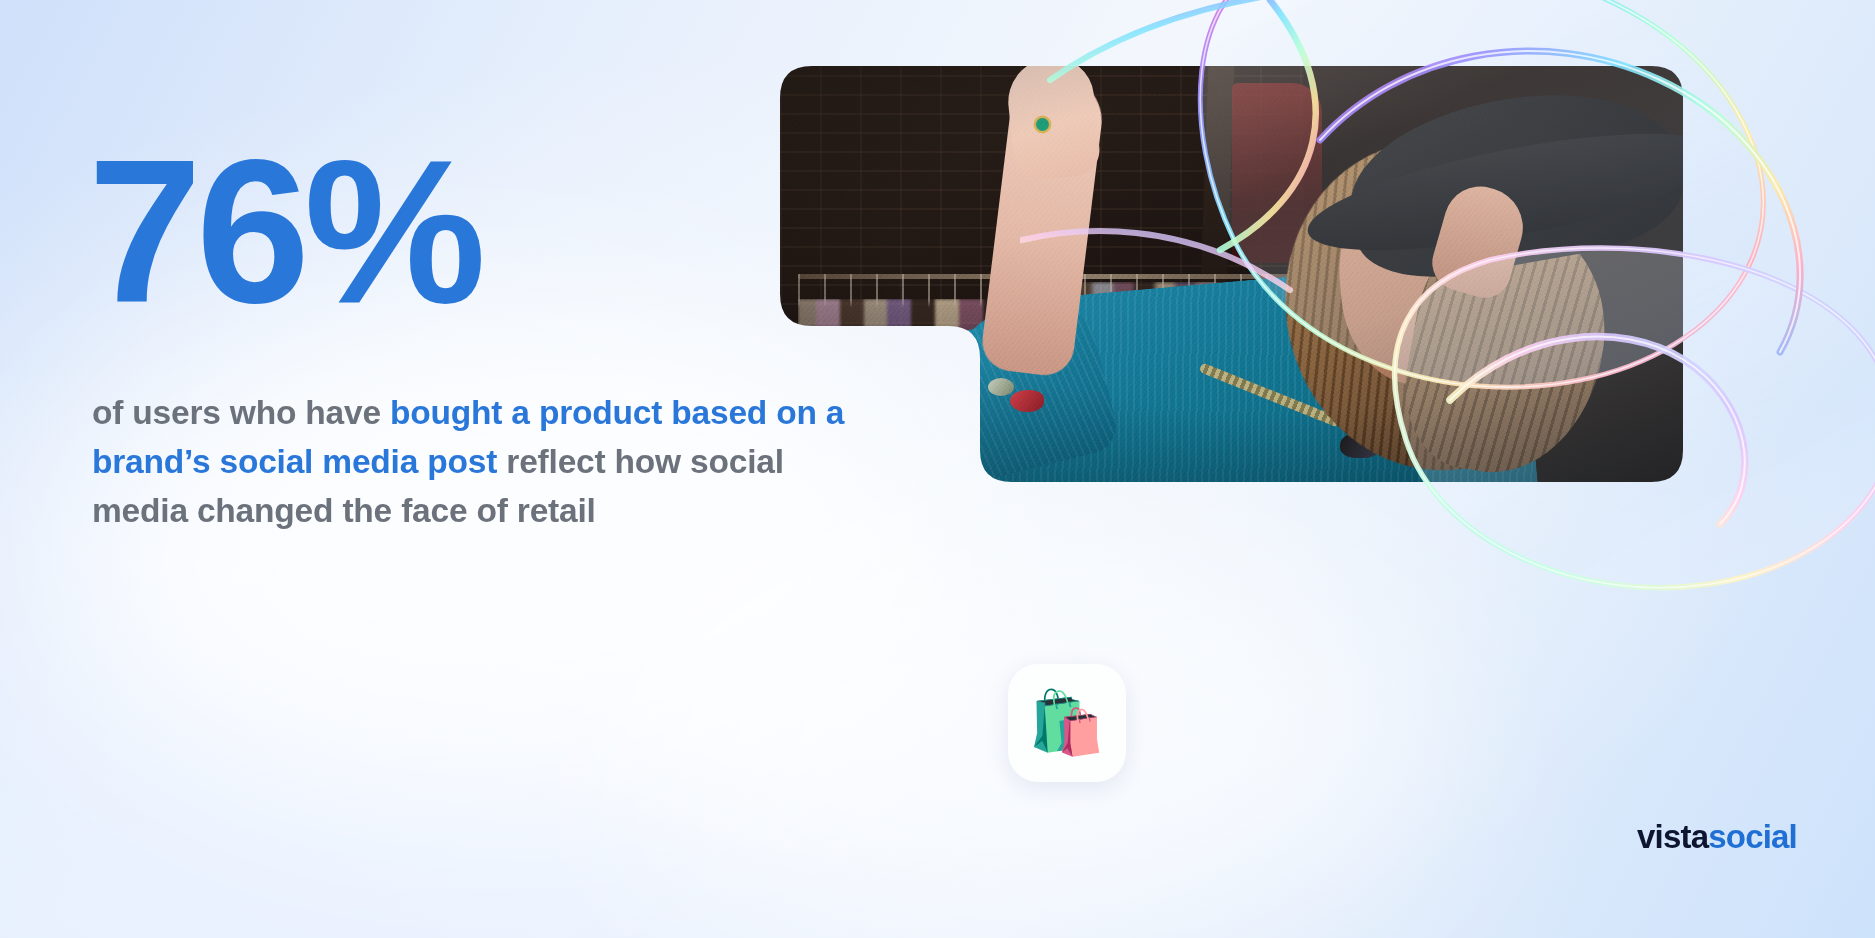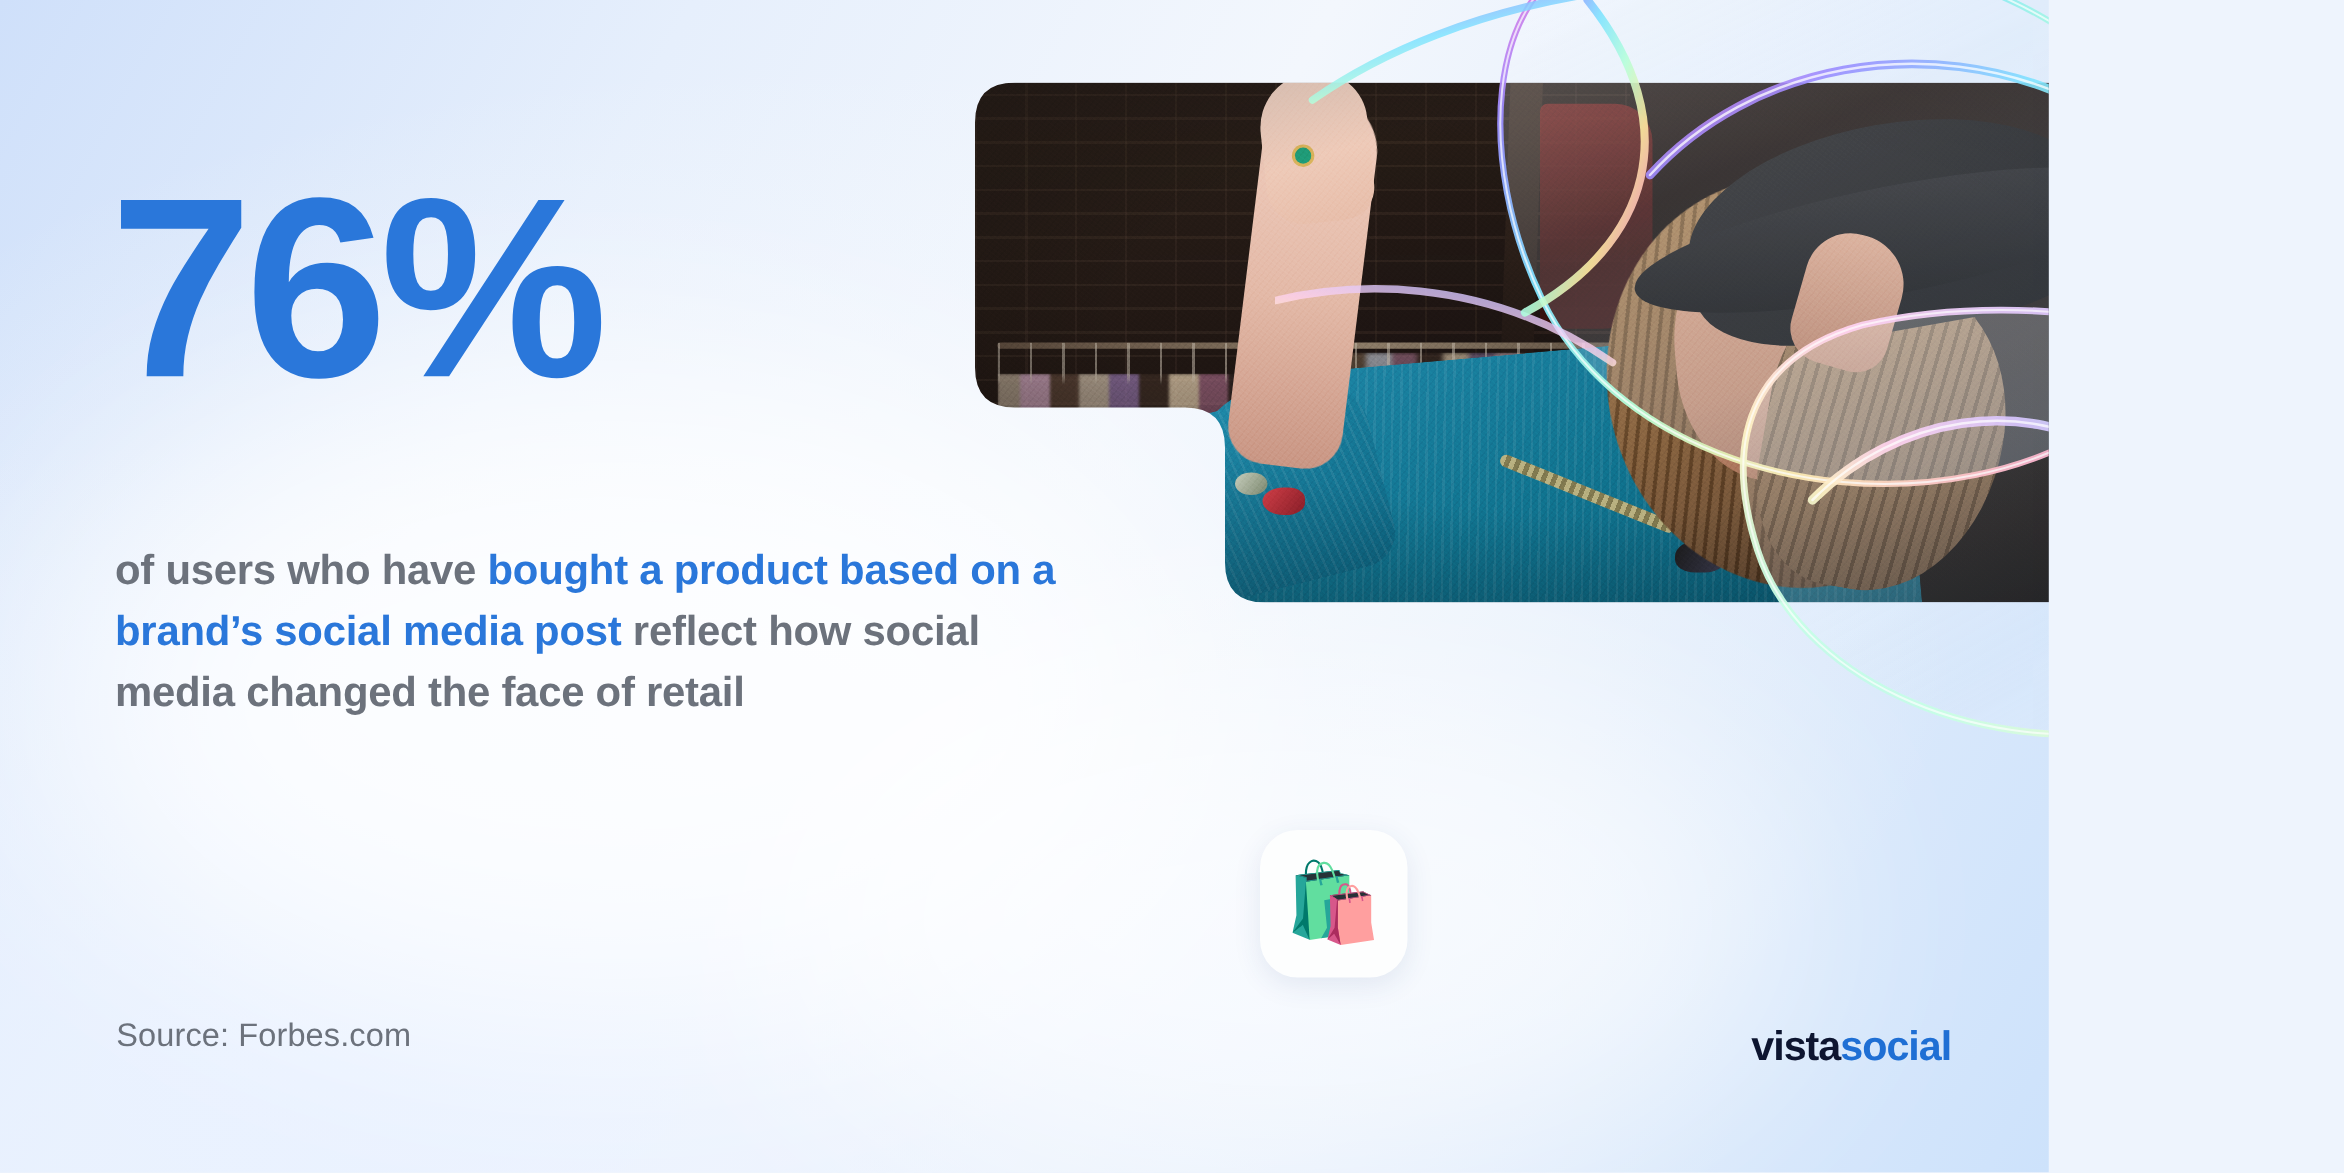--- a/index.html
+++ b/index.html
@@ -11,7 +11,7 @@
 
   #stage{
     position:relative;
-    width:1639px;
+    width:1875px;
     height:938px;
     overflow:hidden;
     background:

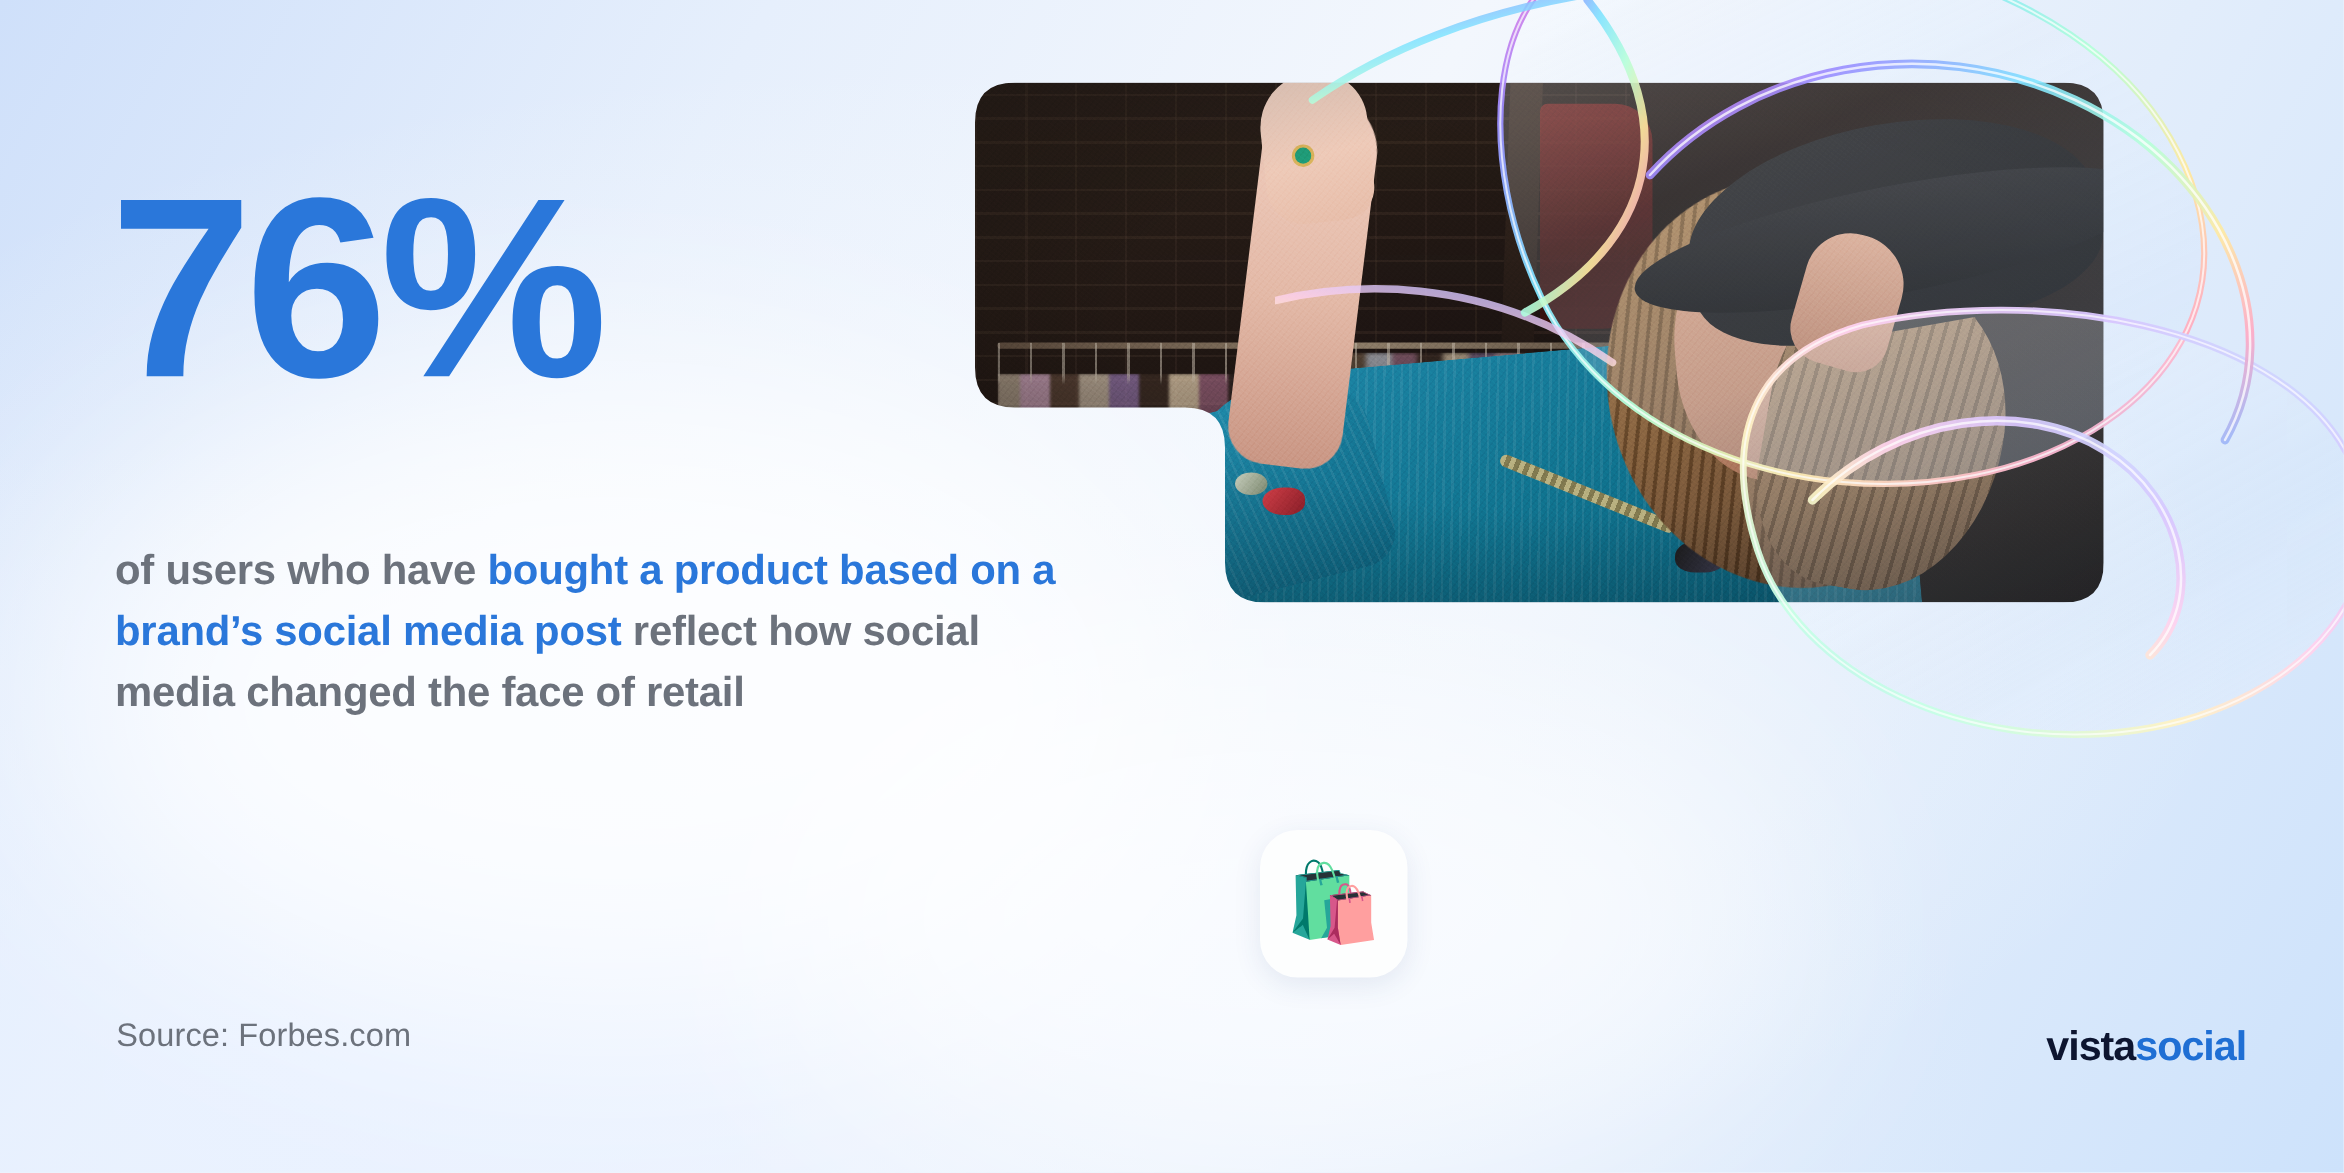--- a/index.html
+++ b/index.html
@@ -51,7 +51,6 @@
     font-weight:700;
     color:#6c727c;
     letter-spacing:-.2px;
-    margin-top:44px;
   }
   .copy .hl{ color:#2a77da; }
 

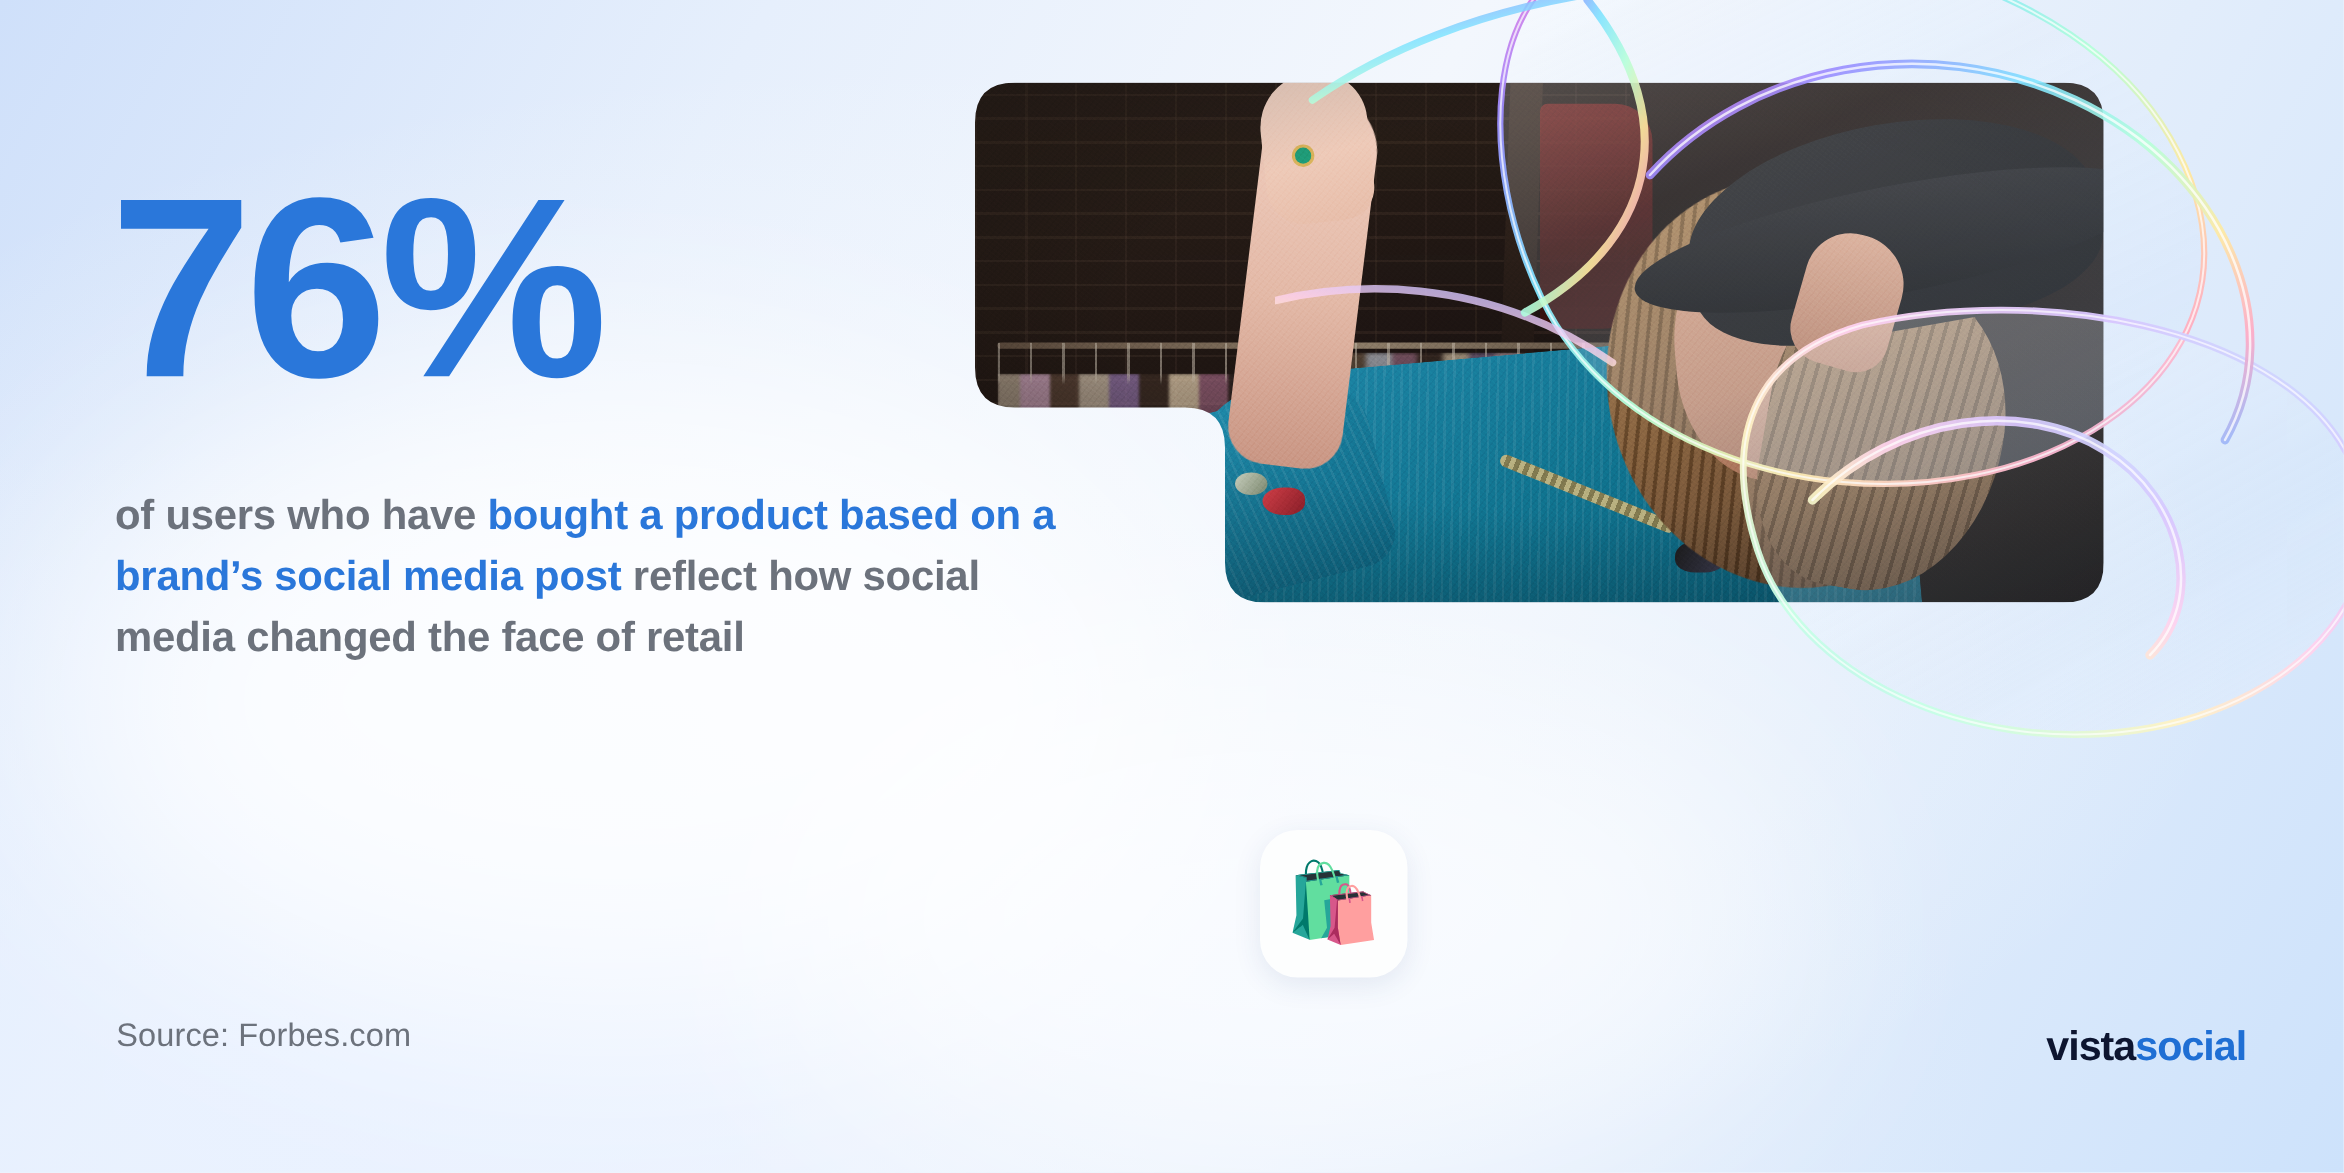--- a/index.html
+++ b/index.html
@@ -428,7 +428,6 @@
     <span>🛍️</span>
   </div>
 
-  <div class="source">Source: Forbes.com</div>
 
   <div class="logo"><span class="v">vista</span><span class="s">social</span></div>
 

